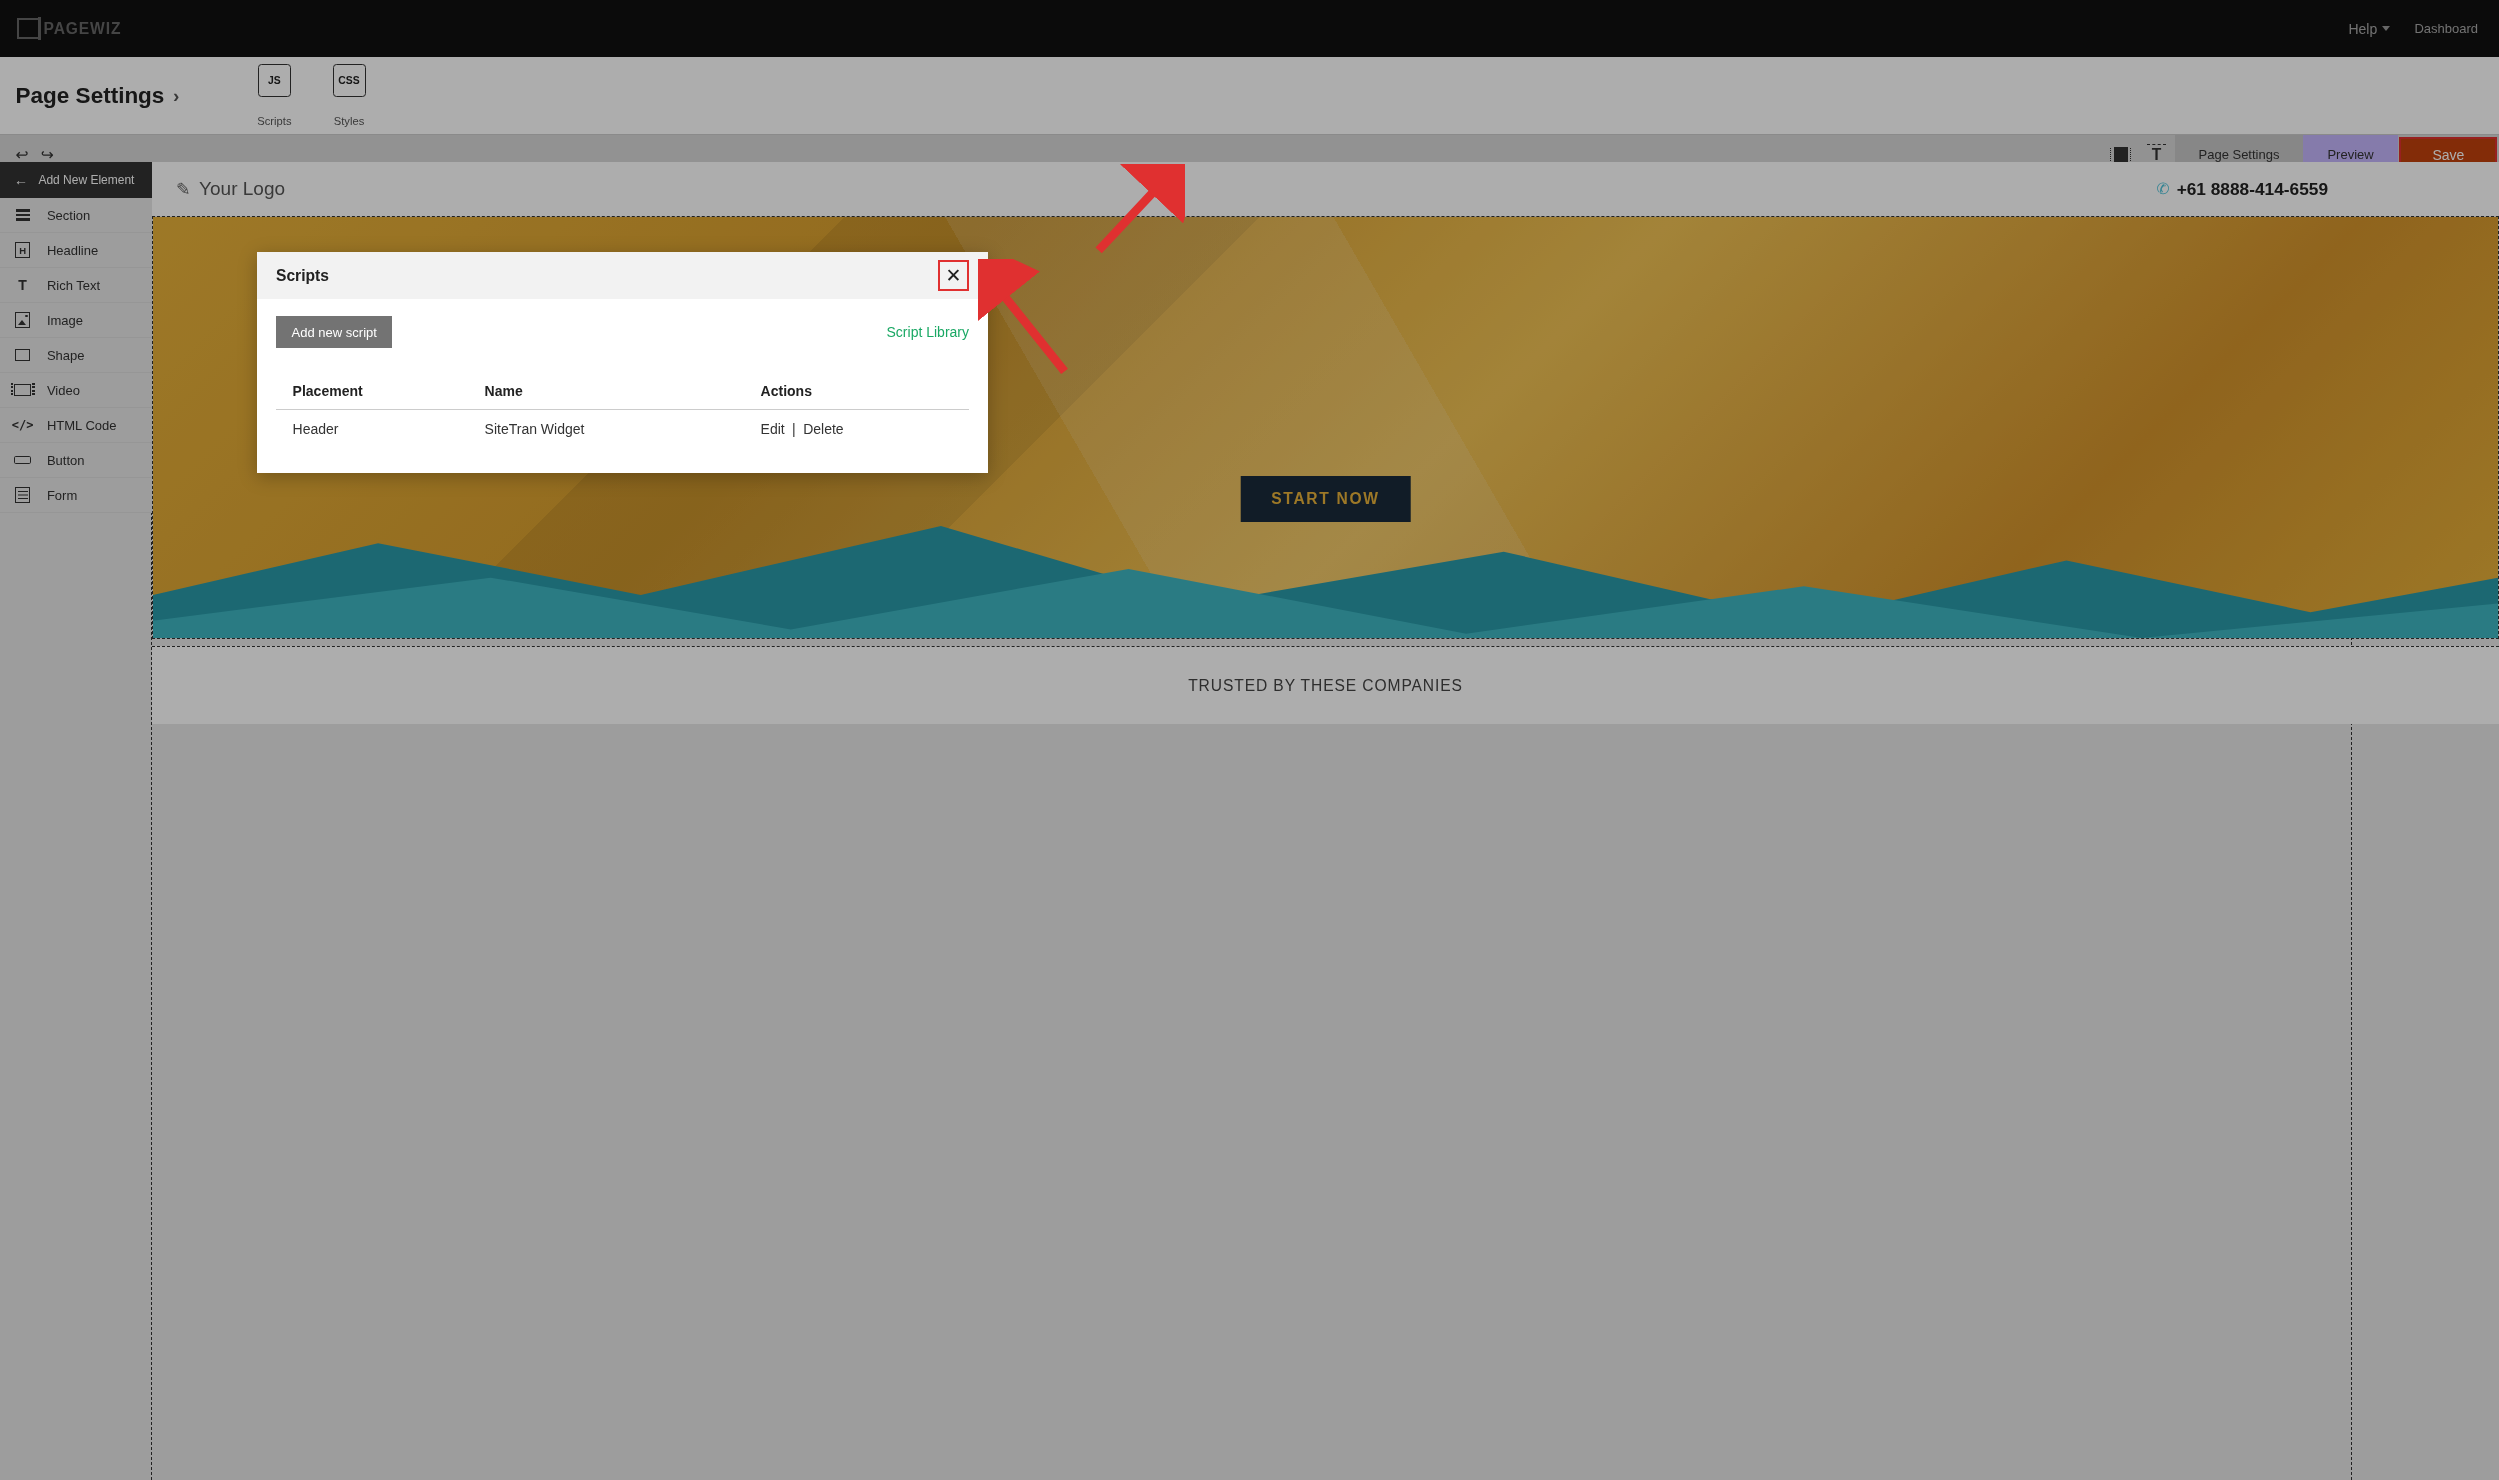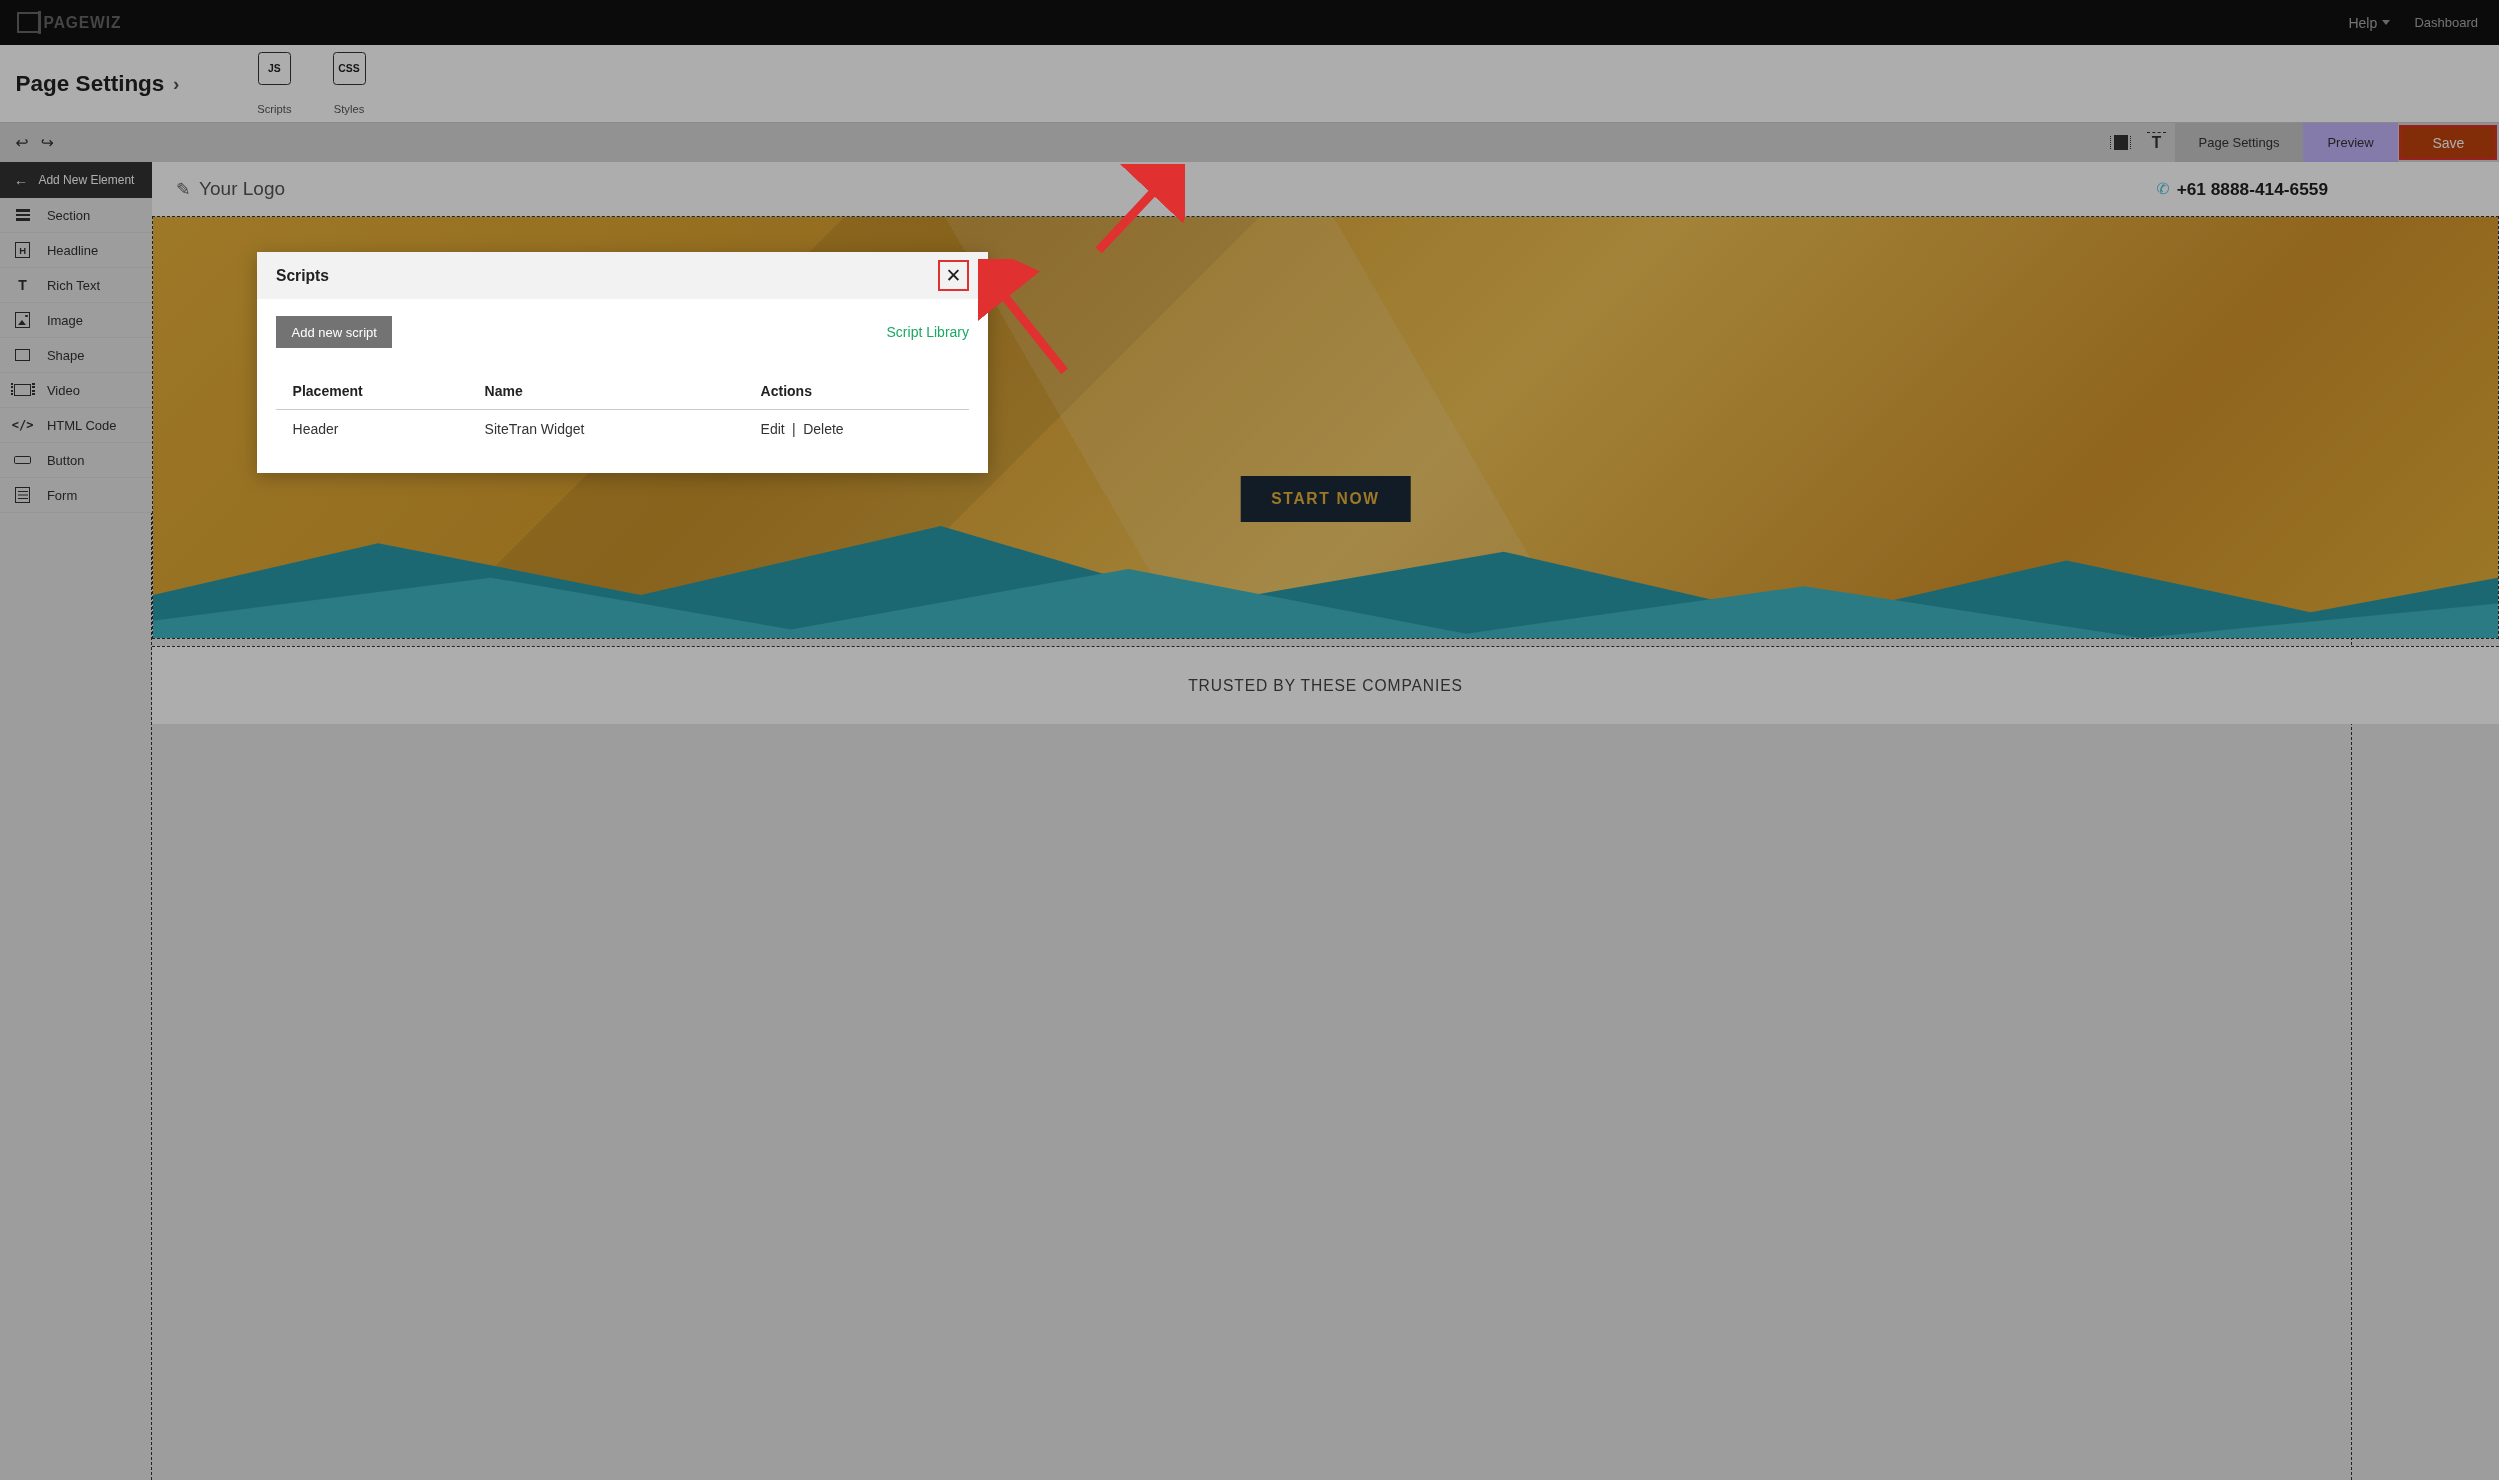--- a/index.html
+++ b/index.html
@@ -6,7 +6,7 @@
   html, body { width: 100%; height: 100%; font-family: -apple-system, BlinkMacSystemFont, "Segoe UI", Arial, sans-serif; overflow: hidden; }
   body { position: relative; background: #e0e0e0; }
 
-  .top-bar { height: 45px; background: #111; display: flex; align-items: center; color: #aaa; }
+  .top-bar { height: 57px; background: #111; display: flex; align-items: center; color: #aaa; }
   .logo { display: flex; align-items: center; padding: 0 17.3px; font-weight: 800; letter-spacing: 0.9px; color: #666; }
   .logo-icon { width: 21px; height: 21px; border: 2.6px solid #666; border-right: none; display: inline-block; margin-right: 5.2px; position: relative; }
   .logo-icon::after { content: ""; position: absolute; right: -2.6px; top: -2.6px; bottom: -2.6px; width: 2.6px; background: #666; }

